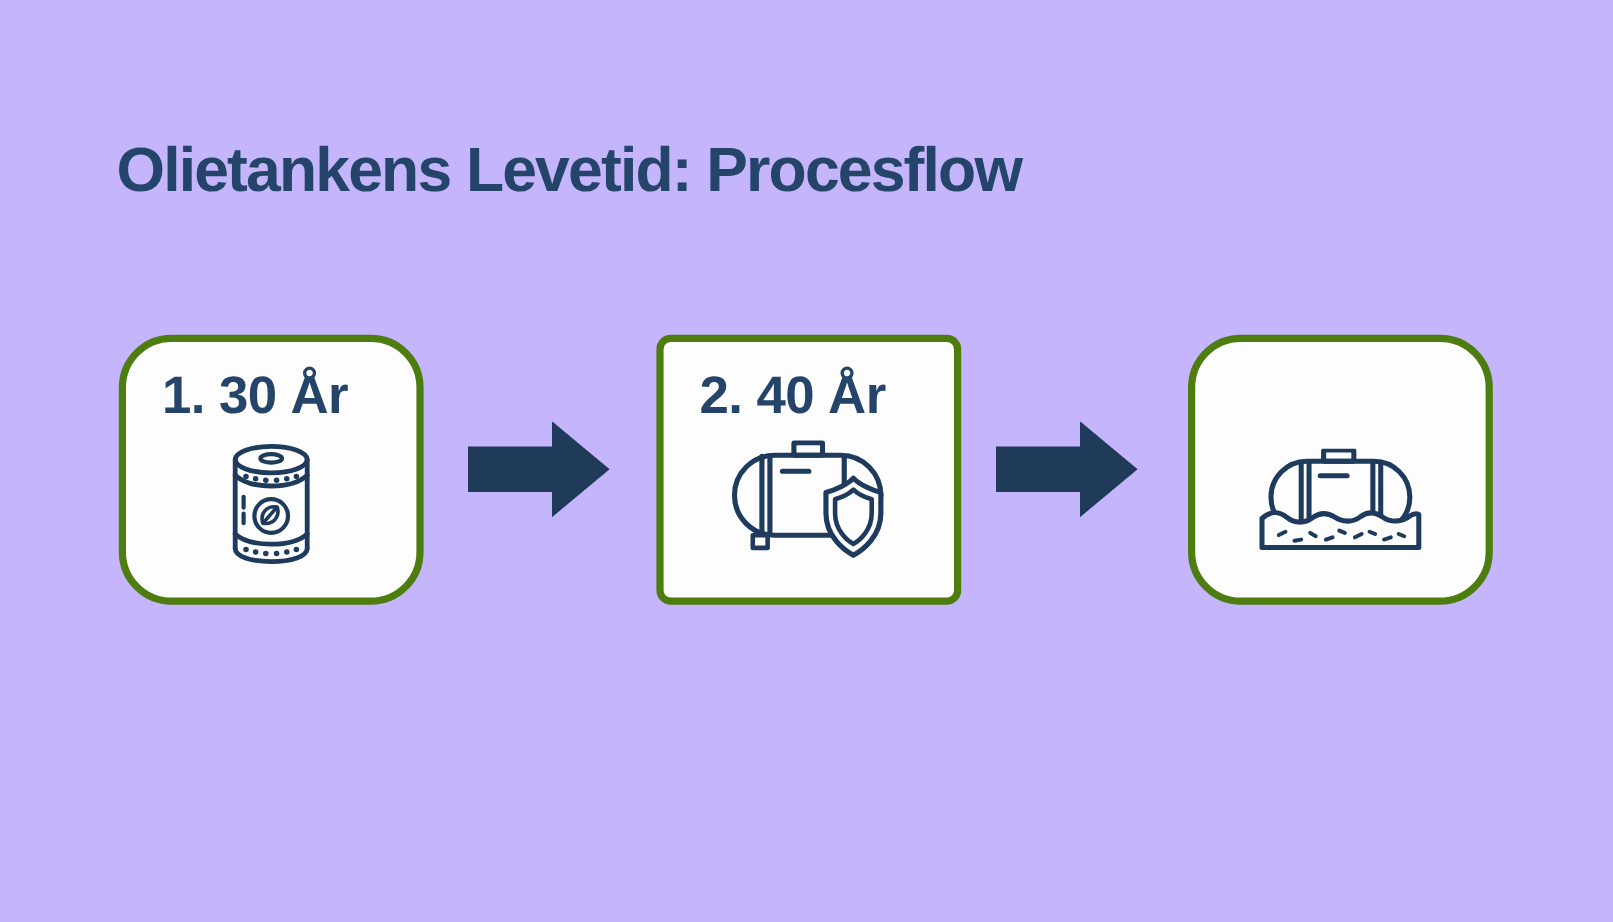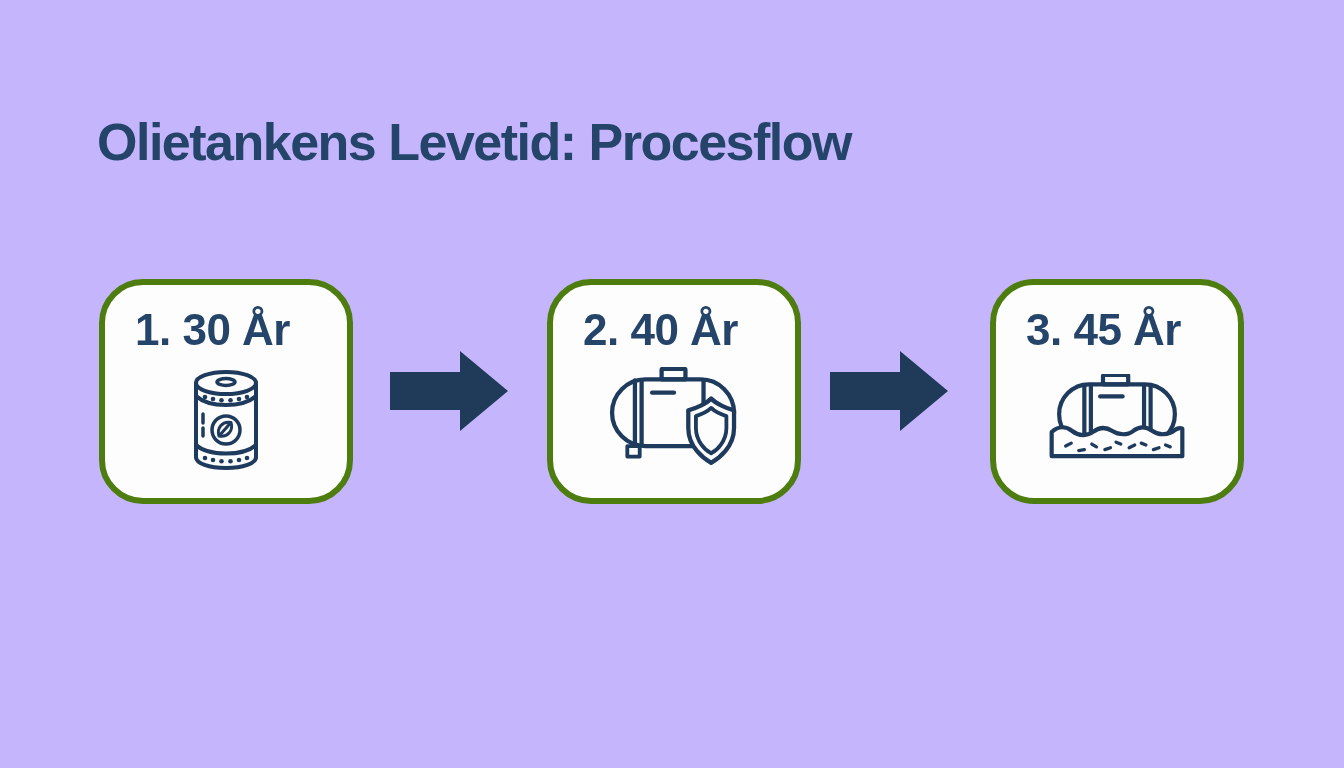--- a/index.html
+++ b/index.html
@@ -40,7 +40,7 @@
     background: #fdfdfe;
   }
   .step-box.pos-1 { left: 99px;  }
-  .step-box.pos-2 { left: 547px; }
+  .step-box.pos-2 { left: 547px; border-radius: 12px; }
   .step-box.pos-3 { left: 990px; }
   .step-label {
     position: absolute;

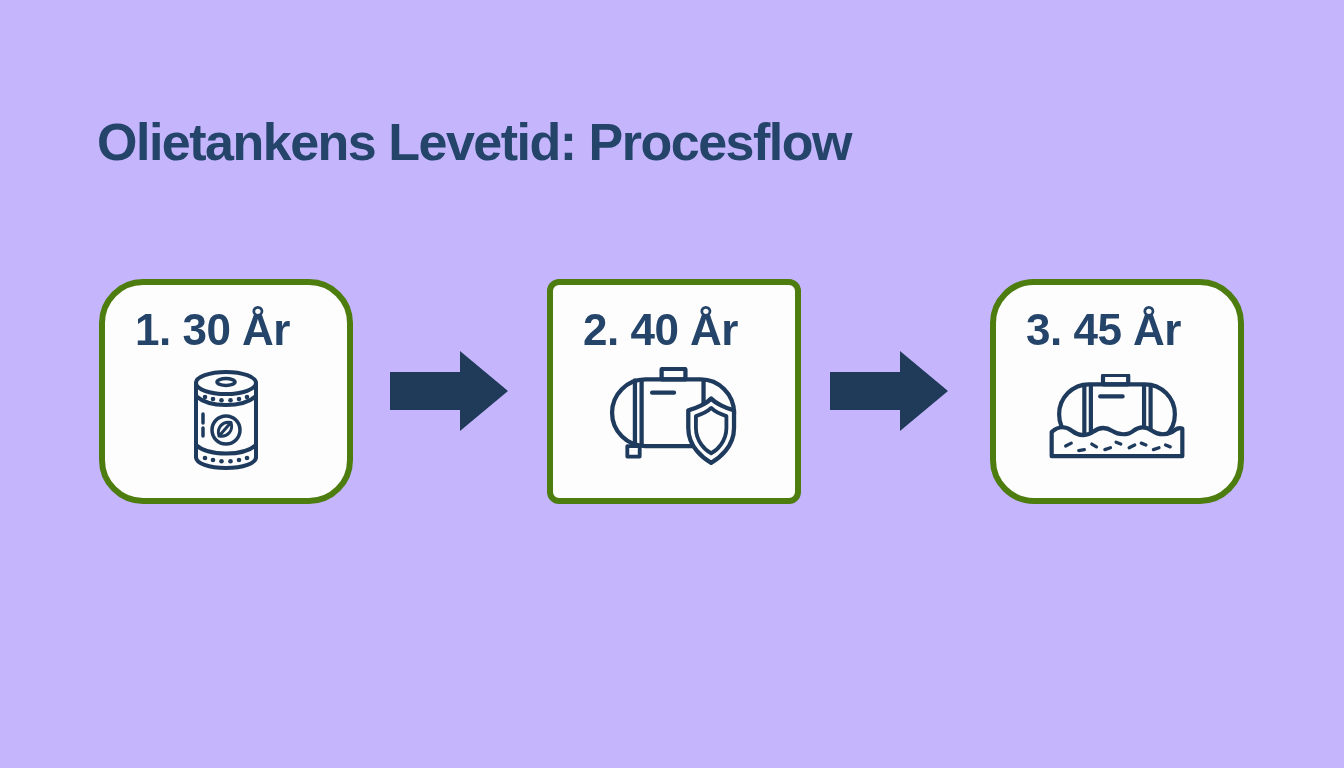--- a/index.html
+++ b/index.html
@@ -146,7 +146,6 @@
     </svg>
 
     <div class="step-box pos-3">
-      <div class="step-label">3. 45 År</div>
       <svg class="step-icon icon-buried" width="140" height="86" viewBox="0 0 150 92" xmlns="http://www.w3.org/2000/svg">
         <g class="stroke" stroke-width="4.5">
           <rect x="60" y="1" width="27" height="10" rx="1"></rect>

